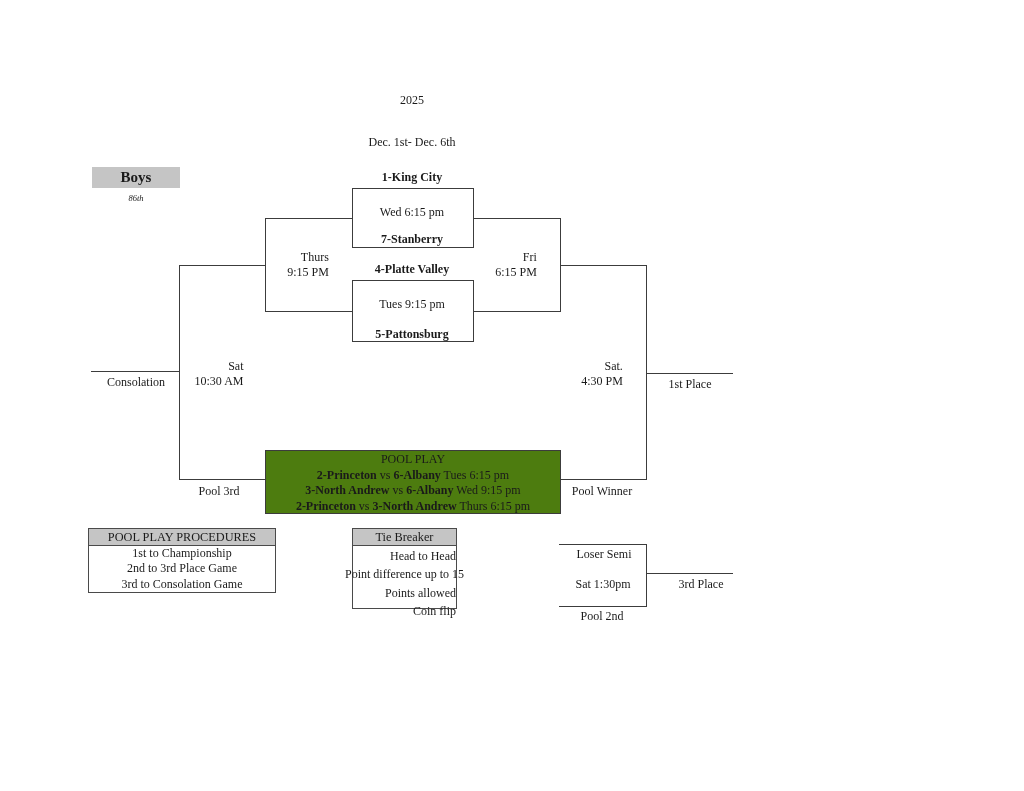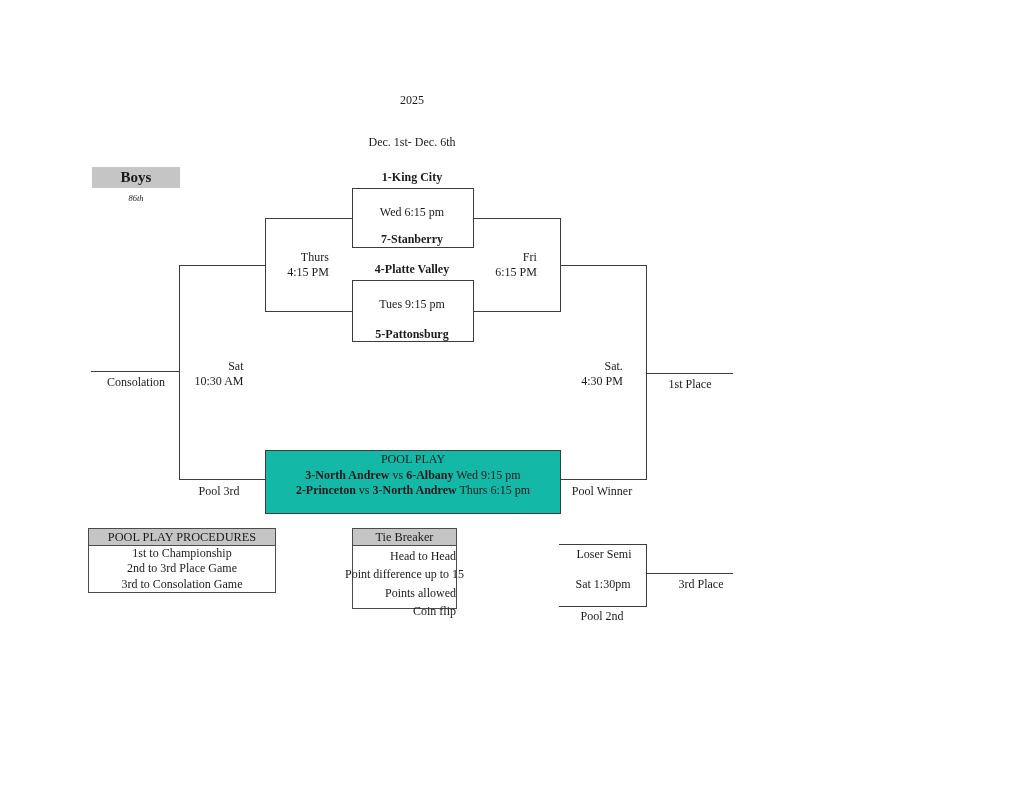--- a/index.html
+++ b/index.html
@@ -86,7 +86,7 @@
 
   <div class="txt ctr twoline" style="left:308px; top:250px;">
     <div>Thurs</div>
-    <div>4:15 PM</div>
+    <div>9:15 PM</div>
   </div>
   <div class="txt ctr twoline" style="left:516px; top:250px;">
     <div>Fri</div>

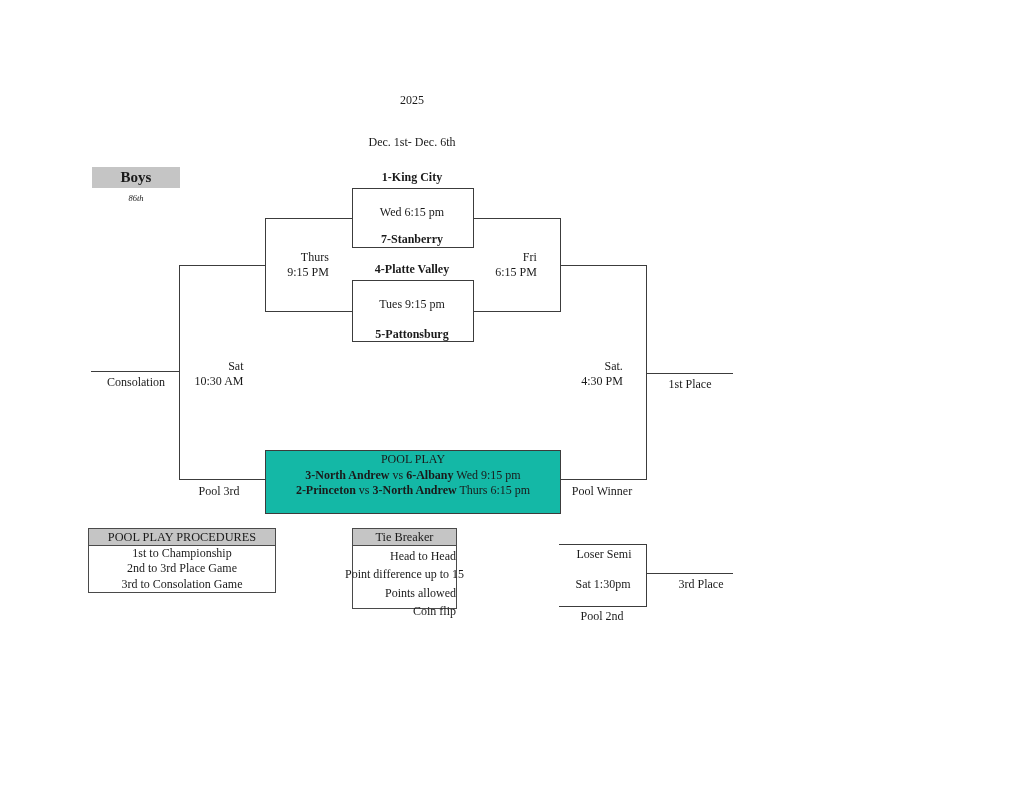--- a/index.html
+++ b/index.html
@@ -29,7 +29,7 @@
   .poolbox {
     position: absolute; left: 265px; top: 450px; width: 296px; height: 64px;
     border: 1px solid #3c3c3c; text-align: center; font-size: 12px;
-    padding-top: 1px; line-height: 15.4px; background: #14b8a6;
+    padding-top: 1px; line-height: 15.4px; background: #4d7c0f;
   }
   .infobox { position: absolute; border: 1px solid #4a4a4a; background: #ffffff; text-align: center; }
   .infobox .hdr {

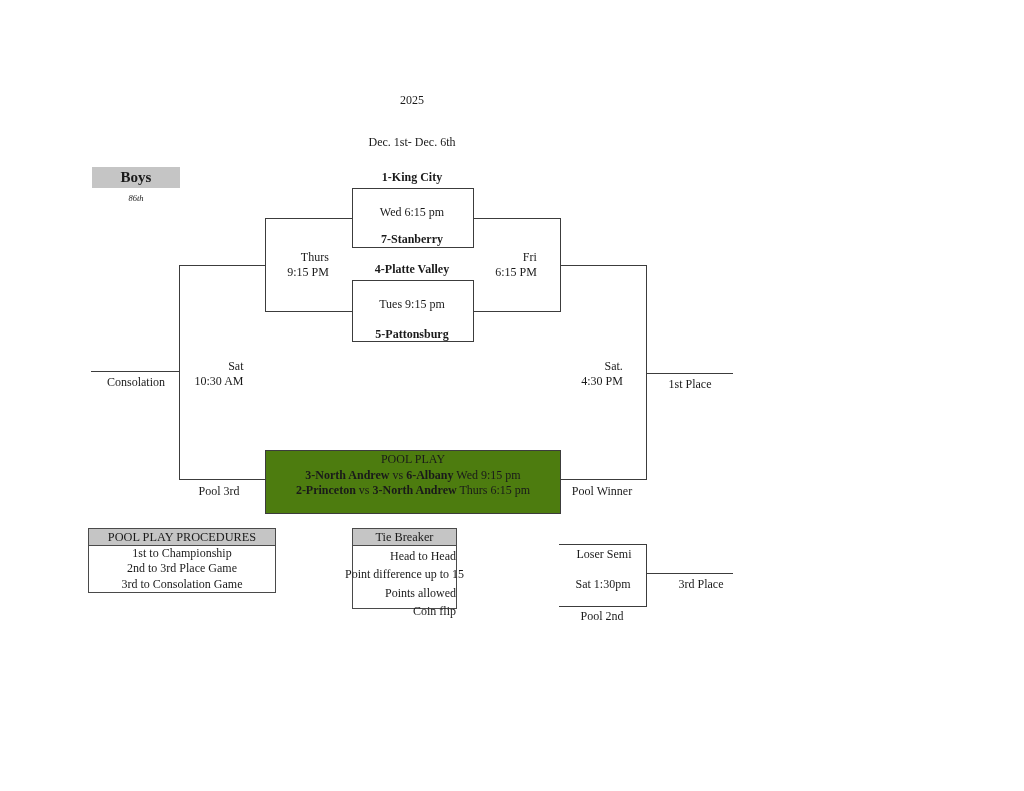--- a/index.html
+++ b/index.html
@@ -110,6 +110,7 @@
 
   <div class="poolbox pool-list">
     <div>POOL PLAY</div>
+    <div><span class="bold">2-Princeton</span> <span>vs</span> <span class="bold">6-Albany</span> <span>Tues 6:15 pm</span></div>
     <div><span class="bold">3-North Andrew</span> <span>vs</span> <span class="bold">6-Albany</span> <span>Wed 9:15 pm</span></div>
     <div><span class="bold">2-Princeton</span> <span>vs</span> <span class="bold">3-North Andrew</span> <span>Thurs 6:15 pm</span></div>
   </div>

